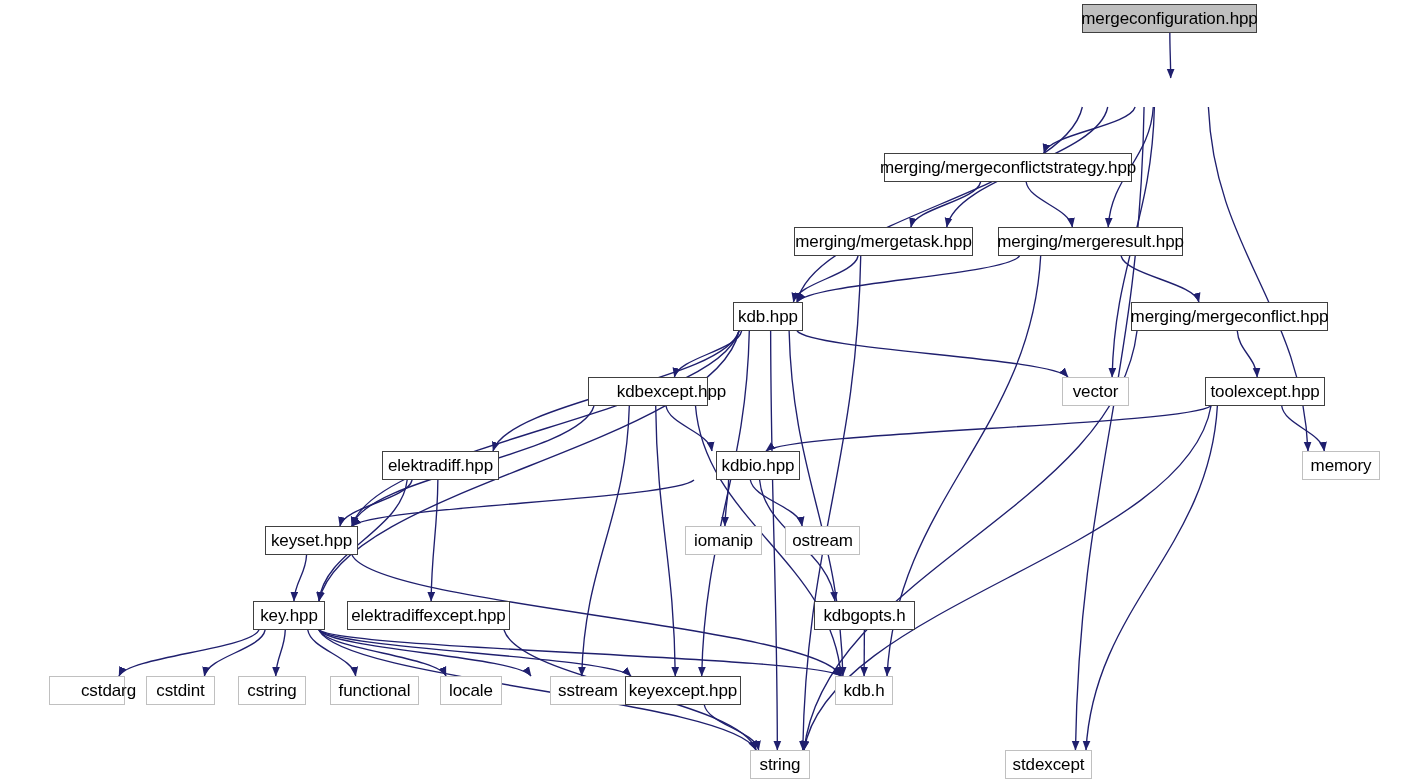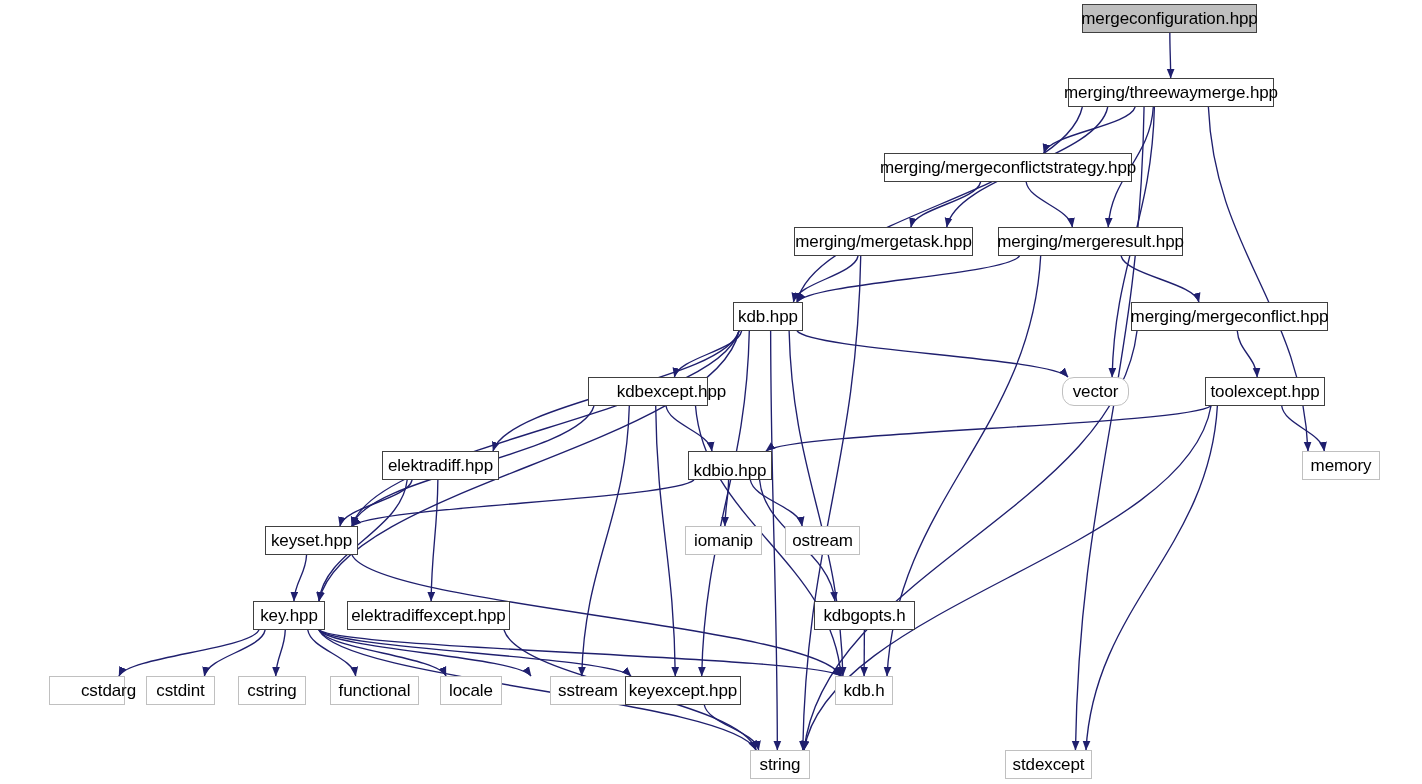--- a/index.html
+++ b/index.html
@@ -121,9 +121,6 @@
 <div class="node root" style="left: 1082px; top: 4px; width: 175px;">
       <span>mergeconfiguration.hpp</span>
     </div>
-    <div class="node hdr" style="left: 1068px; top: 78px; width: 206px;">
-      <span>merging/threewaymerge.hpp</span>
-    </div>
     <div class="node hdr" style="left: 794px; top: 227px; width: 179px;">
       <span>merging/mergetask.hpp</span>
     </div>

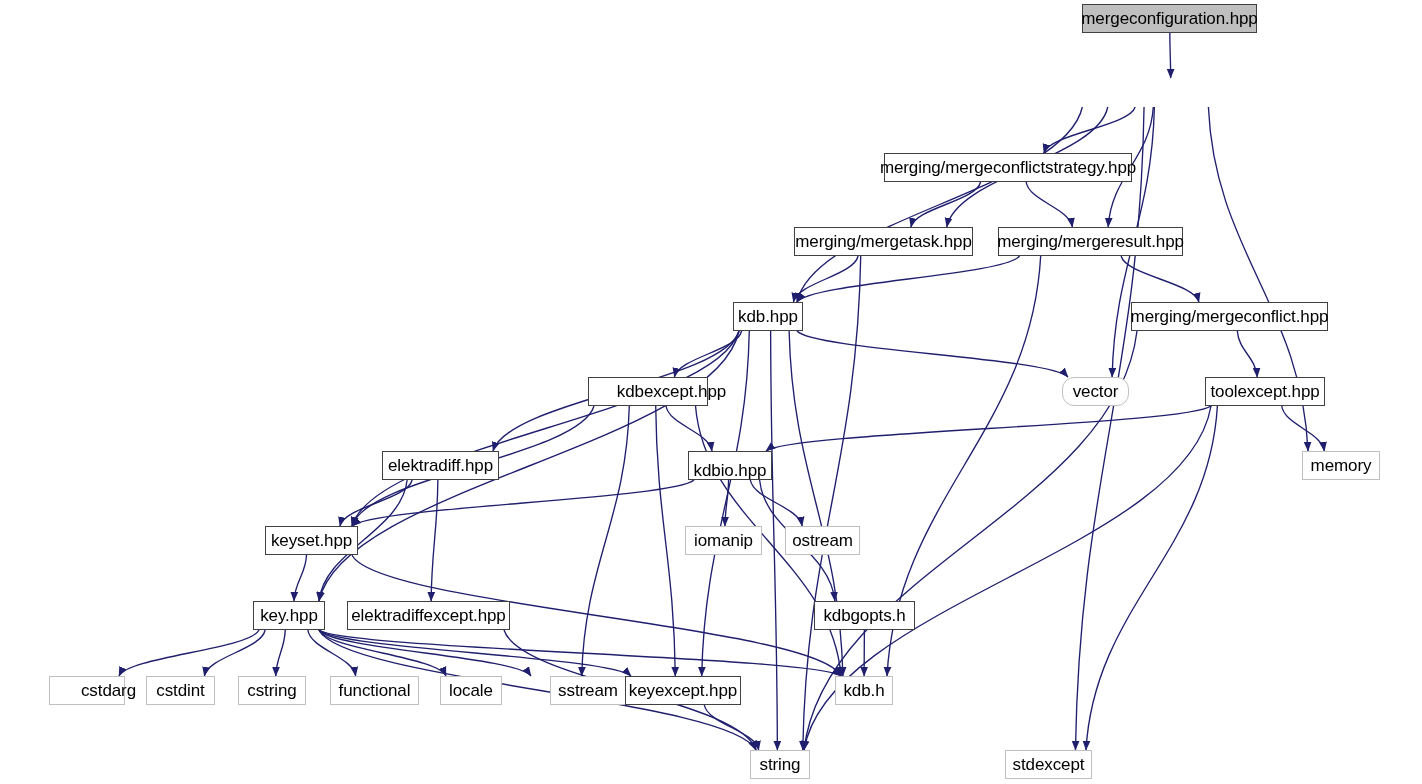--- a/index.html
+++ b/index.html
@@ -139,7 +139,7 @@
     <div class="node hdr" style="left: 588px; top: 377px; width: 120px; padding-left: 47px;">
       <span>kdbexcept.hpp</span>
     </div>
-    <div class="node system" style="left: 1062px; top: 377px; width: 67px; border-radius: 12px;">
+    <div class="node system" style="left: 1062px; top: 377px; width: 67px;">
       <span>vector</span>
     </div>
     <div class="node hdr" style="left: 1205px; top: 377px; width: 120px;">

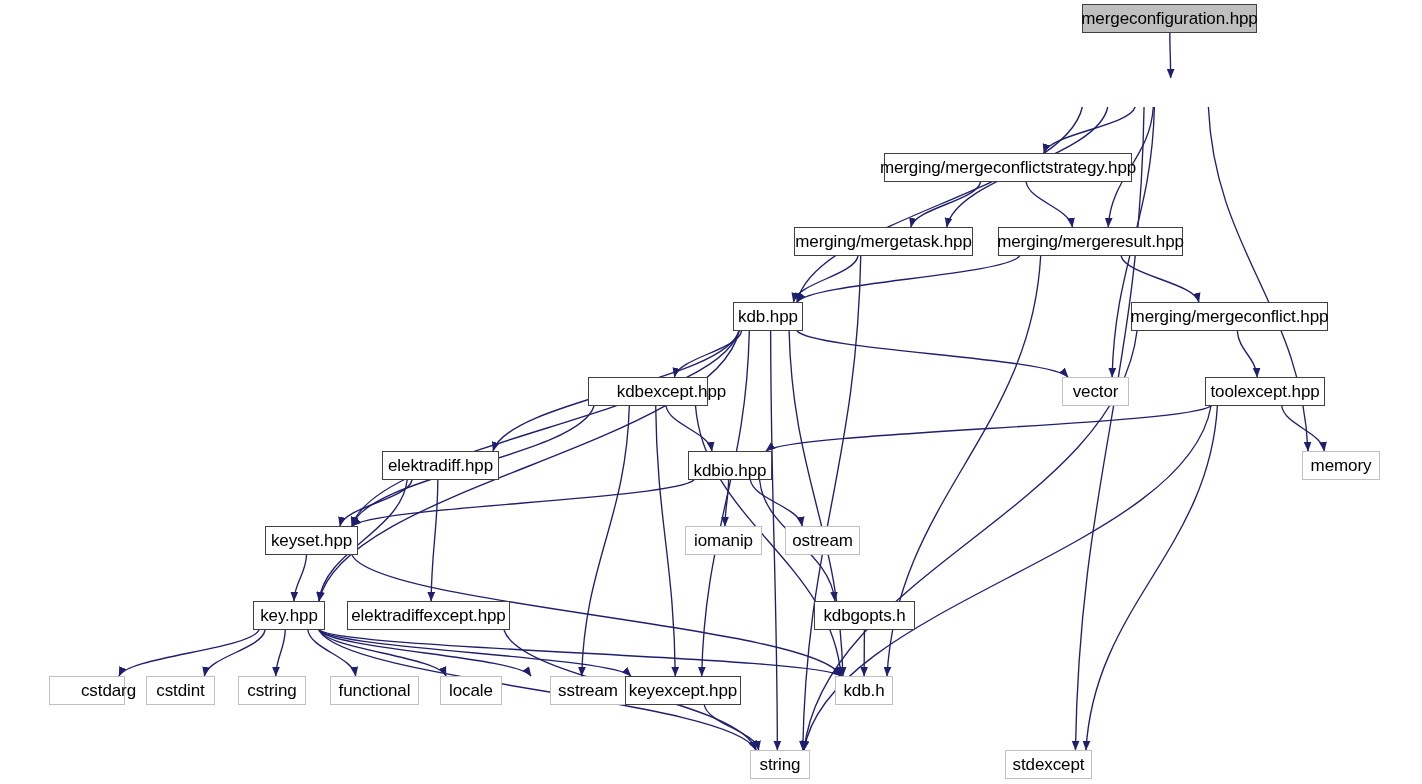--- a/index.html
+++ b/index.html
@@ -148,7 +148,7 @@
     <div class="node hdr" style="left: 382px; top: 451px; width: 117px;">
       <span>elektradiff.hpp</span>
     </div>
-    <div class="node hdr" style="left: 688px; top: 451px; width: 84px; align-items: flex-end;">
+    <div class="node hdr" style="left: 716px; top: 451px; width: 84px;">
       <span>kdbio.hpp</span>
     </div>
     <div class="node system" style="left: 1302px; top: 451px; width: 78px;">

